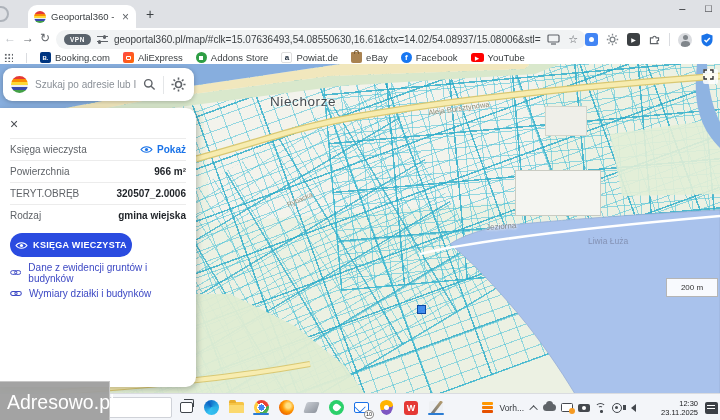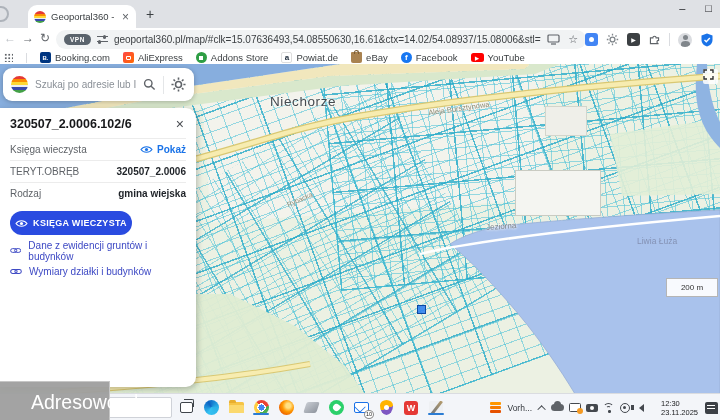--- a/index.html
+++ b/index.html
@@ -305,7 +305,6 @@
 
   <div class="panel">
     <div class="p-title">
-      <b>320507_2.0006.102/6</b>
       <span>×</span>
     </div>
 

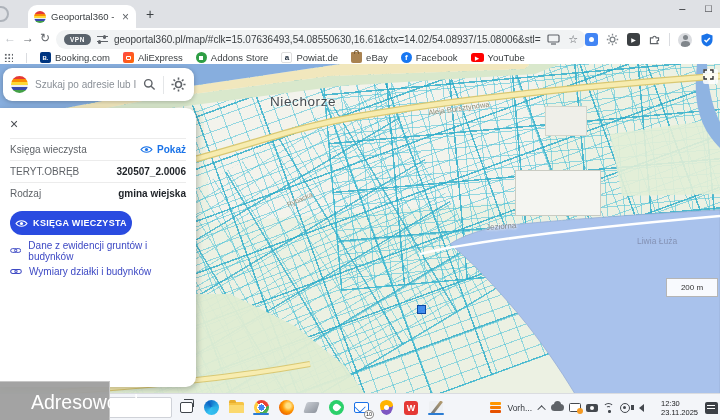--- a/index.html
+++ b/index.html
@@ -319,6 +319,10 @@
       </span>
     </div>
     <div class="prow">
+      <span class="lab">Powierzchnia</span>
+      <span class="val">966 m²</span>
+    </div>
+    <div class="prow">
       <span class="lab">TERYT.OBRĘB</span>
       <span class="val">320507_2.0006</span>
     </div>

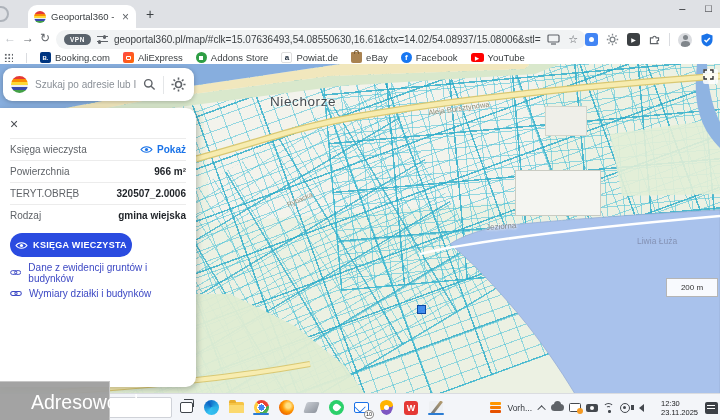--- a/index.html
+++ b/index.html
@@ -61,7 +61,7 @@
   .lbl-road { left:428px; top:40px; font-size:7.5px; color:#8f8a72; transform:rotate(-8deg); }
   .lbl-jez { left:486px; top:158px; font-size:8px; color:#7a8088; transform:rotate(-4deg); }
   .lbl-ryb { left:286px; top:132px; font-size:7px; color:#8f8a72; transform:rotate(-24deg); }
-  .lbl-lake { left:637px; top:172px; font-size:8.5px; color:#8492b4; text-shadow:none; }
+  .lbl-lake { left:588px; top:172px; font-size:8.5px; color:#8492b4; text-shadow:none; }
   .sel-parcel { position:absolute; left:417px; top:241px; width:9px; height:9px; background:rgba(40,125,240,.85); border:1px solid #0d47a1; }
   .scalebar { position:absolute; left:666px; top:214px; width:52px; height:19px; background:rgba(255,255,255,.92); border:1px solid #b5b5b5; font-size:8px; color:#333; display:flex; align-items:center; justify-content:center; }
   .expand { position:absolute; left:703px; top:5px; width:15px; height:15px; background:rgba(255,255,255,.85); border-radius:2px; display:flex; align-items:center; justify-content:center; }

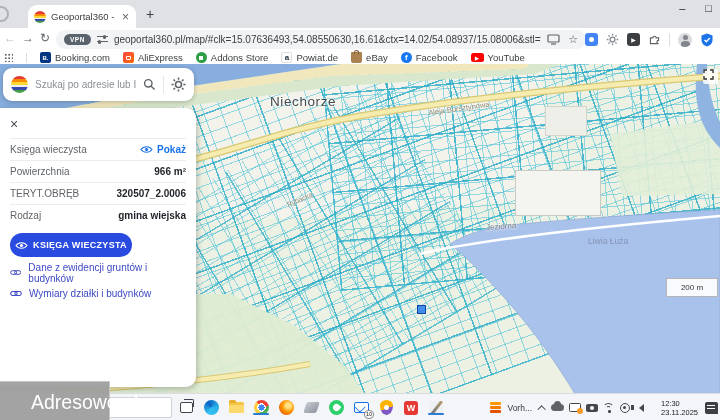--- a/index.html
+++ b/index.html
@@ -87,7 +87,7 @@
 
   
   .watermark { position:absolute; left:-2px; top:381px; width:112px; height:42px; background:rgba(158,158,158,.95); border:1px solid #c6c6c6; z-index:50; display:flex; align-items:center; }
-  .watermark span { color:#fff; font-size:19.5px; padding-left:8px;margin-left:24px; }
+  .watermark span { color:#fff; font-size:19.5px; padding-left:8px; }
 
   
   .taskbar { position:absolute; left:0; top:393px; width:720px; height:27px; background:#f3f5f9; border-top:1px solid #dadce0; z-index:40; }

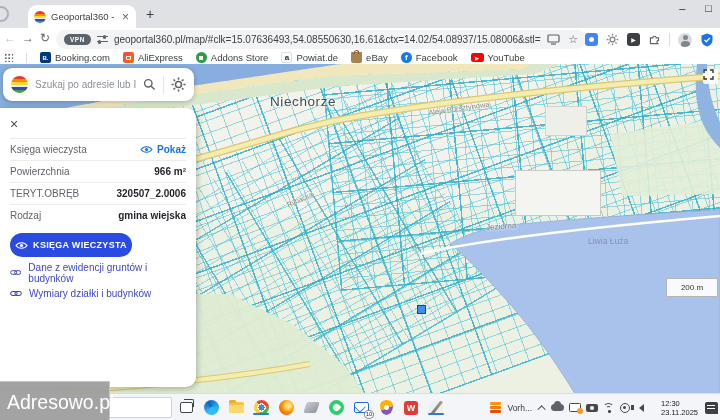--- a/index.html
+++ b/index.html
@@ -137,7 +137,7 @@
   .ringic::after { content:""; position:absolute; left:2.2px; top:2.2px; width:3px; height:3px; border-radius:50%; background:#44484e; }
   .spk { width:0; height:0; border:4px solid transparent; border-right:5px solid #44484e; position:relative; }
   .spk::before { content:""; position:absolute; left:-8px; top:-2.5px; width:3px; height:5px; background:#44484e; }
-  .clock { text-align:left; font-size:7.5px; line-height:9px; color:#202124; margin-left:12px; }
+  .clock { text-align:right; font-size:7.5px; line-height:9px; color:#202124; margin-left:20px; }
   .notif { width:13px; height:12px; background:#3c4046; border-radius:2px 2px 0 2px; position:relative; margin-left:2px; }
   .notif::after { content:""; position:absolute; left:2px; top:3px; width:8px; height:1.4px; background:#fff; box-shadow:0 3px 0 #fff; }
 </style>

